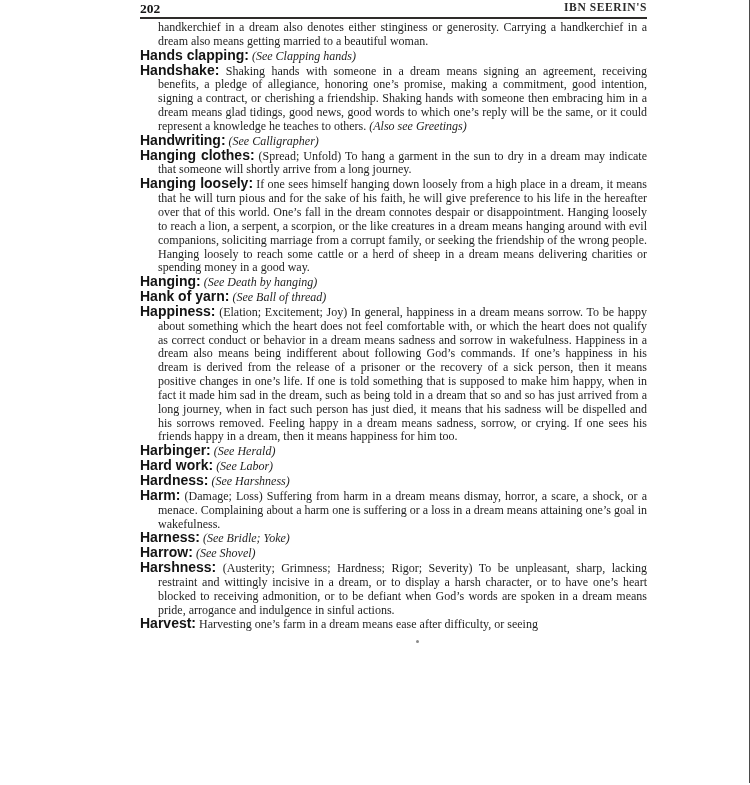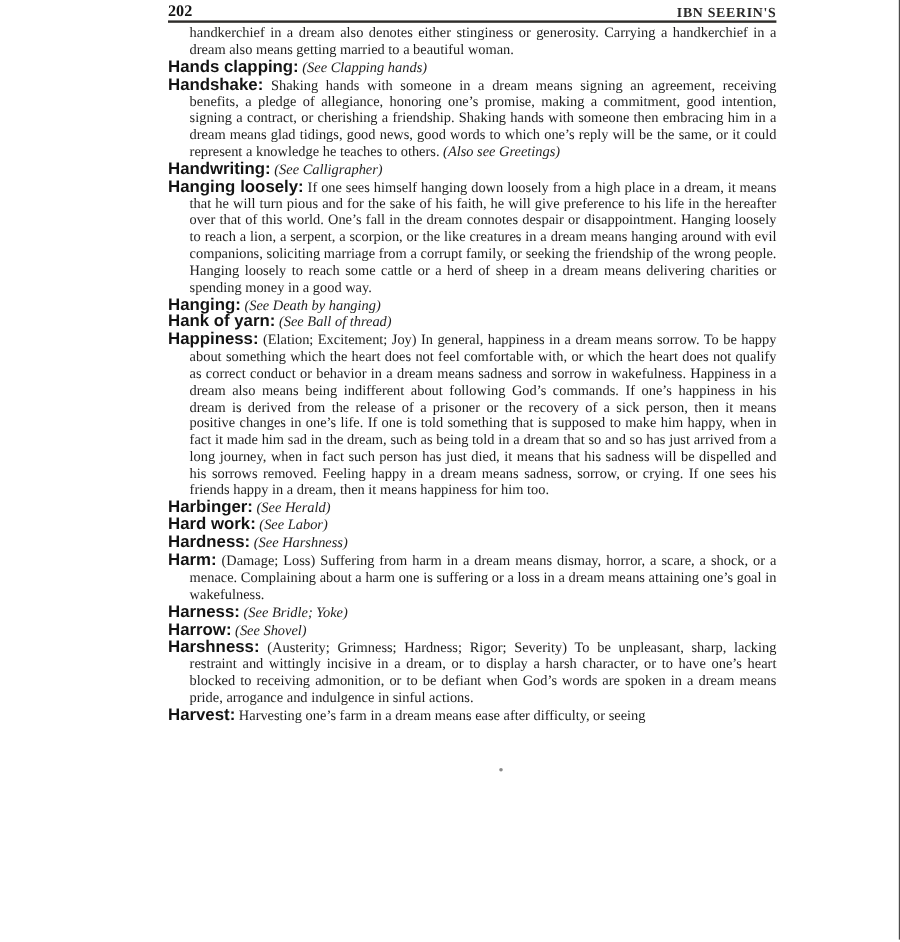--- a/index.html
+++ b/index.html
@@ -15,7 +15,7 @@
 
   .running-head {
     position: absolute; left: 140px; top: 1px; width: 507px;
-    display: flex; justify-content: space-between; align-items: flex-end;
+    display: flex; justify-content: space-between; align-items: flex-start;
   }
   .page-num {
     font-size: 13.5px; font-weight: bold; color: #161616;

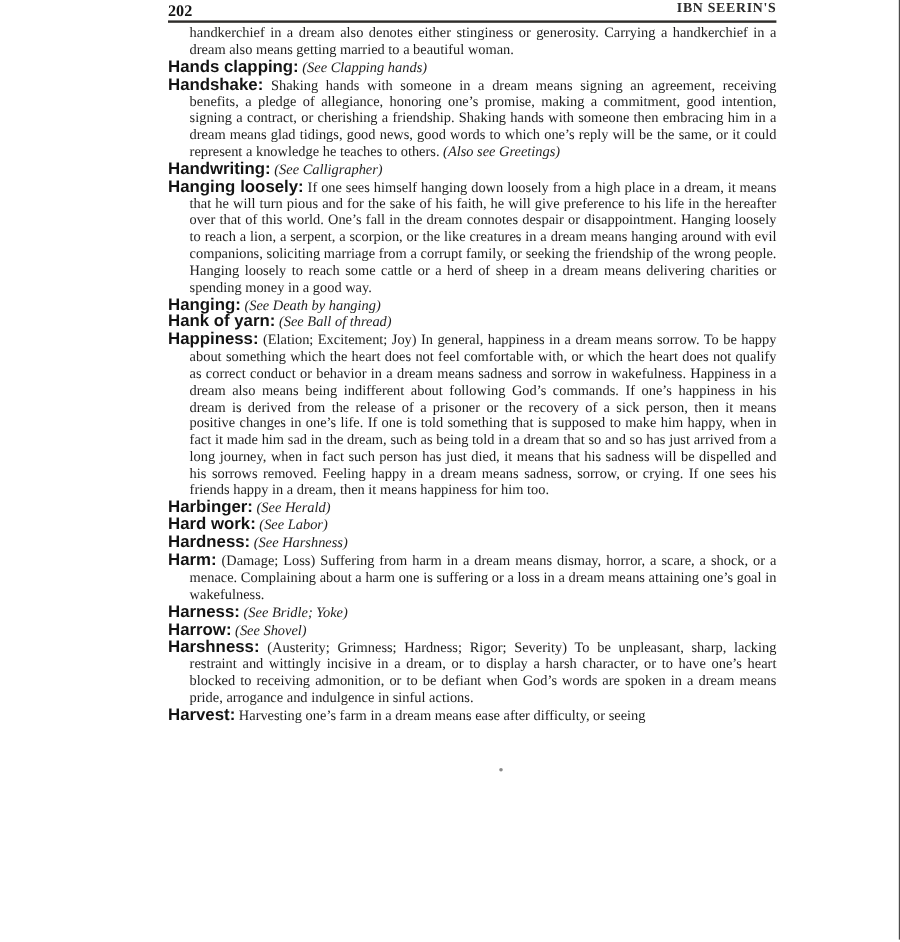--- a/index.html
+++ b/index.html
@@ -76,6 +76,7 @@
       <p class="entry"><b class="head">Hands clapping:</b> <span class="it">(See Clapping hands)</span></p>
       <p class="entry"><b class="head">Handshake:</b> <span class="rm">Shaking hands with someone in a dream means signing an agreement, receiving benefits, a pledge of allegiance, honoring one’s promise, making a commitment, good intention, signing a contract, or cherishing a friendship. Shaking hands with someone then embracing him in a dream means glad tidings, good news, good words to which one’s reply will be the same, or it could represent a knowledge he teaches to others. </span><span class="it">(Also see Greetings)</span></p>
       <p class="entry"><b class="head">Handwriting:</b> <span class="it">(See Calligrapher)</span></p>
+      <p class="entry"><b class="head">Hanging clothes:</b> <span class="rm">(Spread; Unfold) To hang a garment in the sun to dry in a dream may indicate that someone will shortly arrive from a long journey.</span></p>
       <p class="entry"><b class="head">Hanging loosely:</b> <span class="rm">If one sees himself hanging down loosely from a high place in a dream, it means that he will turn pious and for the sake of his faith, he will give preference to his life in the hereafter over that of this world. One’s fall in the dream connotes despair or disappointment. Hanging loosely to reach a lion, a serpent, a scorpion, or the like creatures in a dream means hanging around with evil companions, soliciting marriage from a corrupt family, or seeking the friendship of the wrong people. Hanging loosely to reach some cattle or a herd of sheep in a dream means delivering charities or spending money in a good way.</span></p>
       <p class="entry"><b class="head">Hanging:</b> <span class="it">(See Death by hanging)</span></p>
       <p class="entry"><b class="head">Hank of yarn:</b> <span class="it">(See Ball of thread)</span></p>

